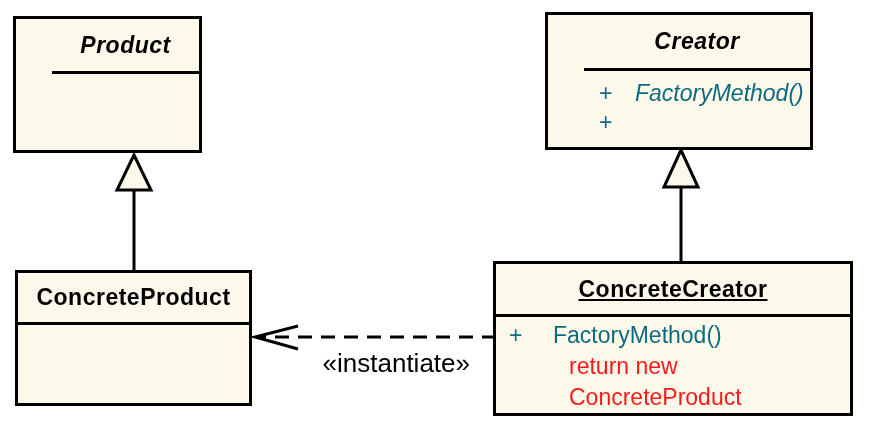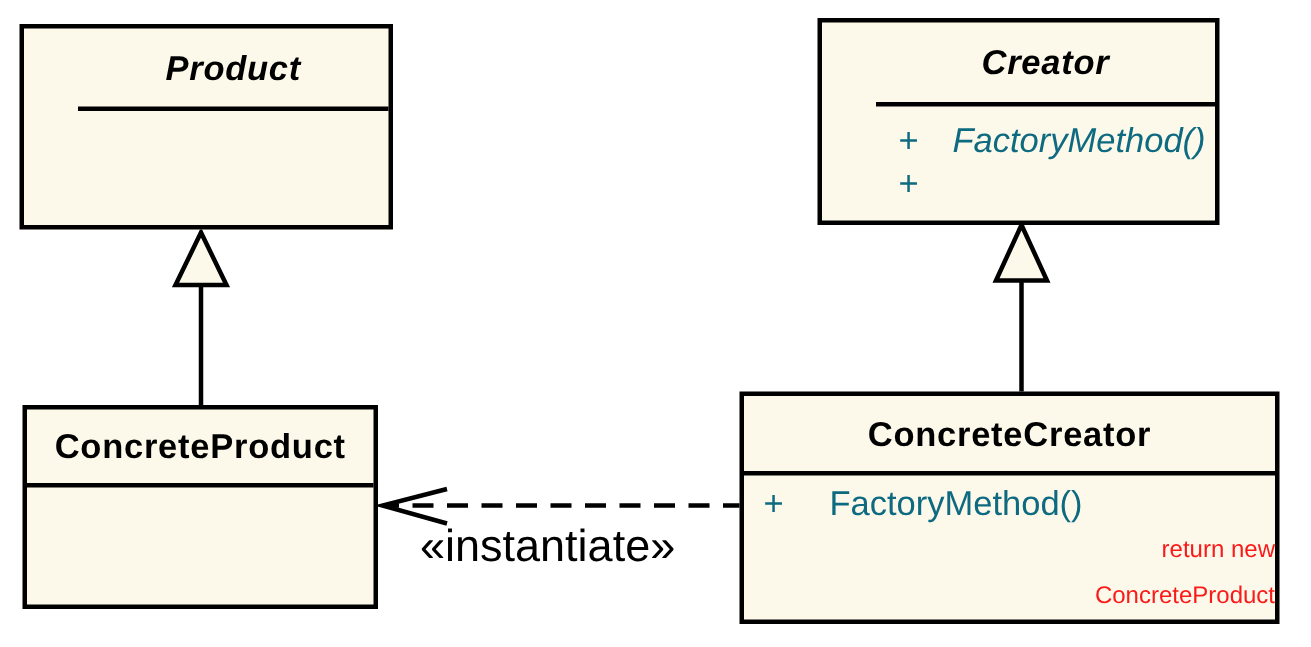--- a/index.html
+++ b/index.html
@@ -100,7 +100,7 @@
     white-space: nowrap;
   }
   
-  .box-product          { left: 13px;  top: 16px;  width: 249px; height: 137px; padding-left: 36px; }
+  .box-product          { left: 13px;  top: 16px;  width: 189px; height: 137px; padding-left: 36px; }
   .box-product .title   { height: 52px; }
   .box-creator          { left: 545px; top: 12px;  width: 268px; height: 138px; padding-left: 36px; }
   .box-creator .title   { height: 53px; }

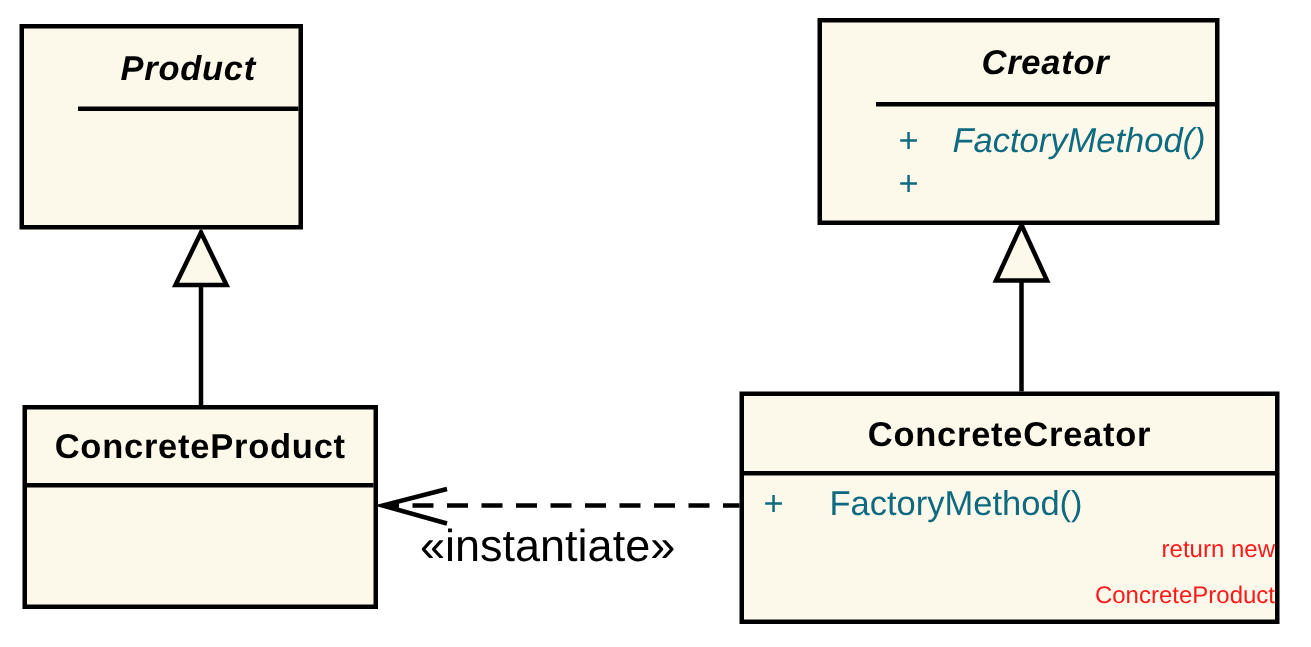--- a/index.html
+++ b/index.html
@@ -107,7 +107,7 @@
   .box-cproduct         { left: 15px;  top: 270px; width: 237px; height: 136px; }
   .box-cproduct .title  { height: 49px; }
   .box-ccreator         { left: 493px; top: 261px; width: 360px; height: 155px; }
-  .box-ccreator .title  { height: 51px; }
+  .box-ccreator .title  { height: 51px; text-decoration: underline; }
 </style>
 </head>
 <body>

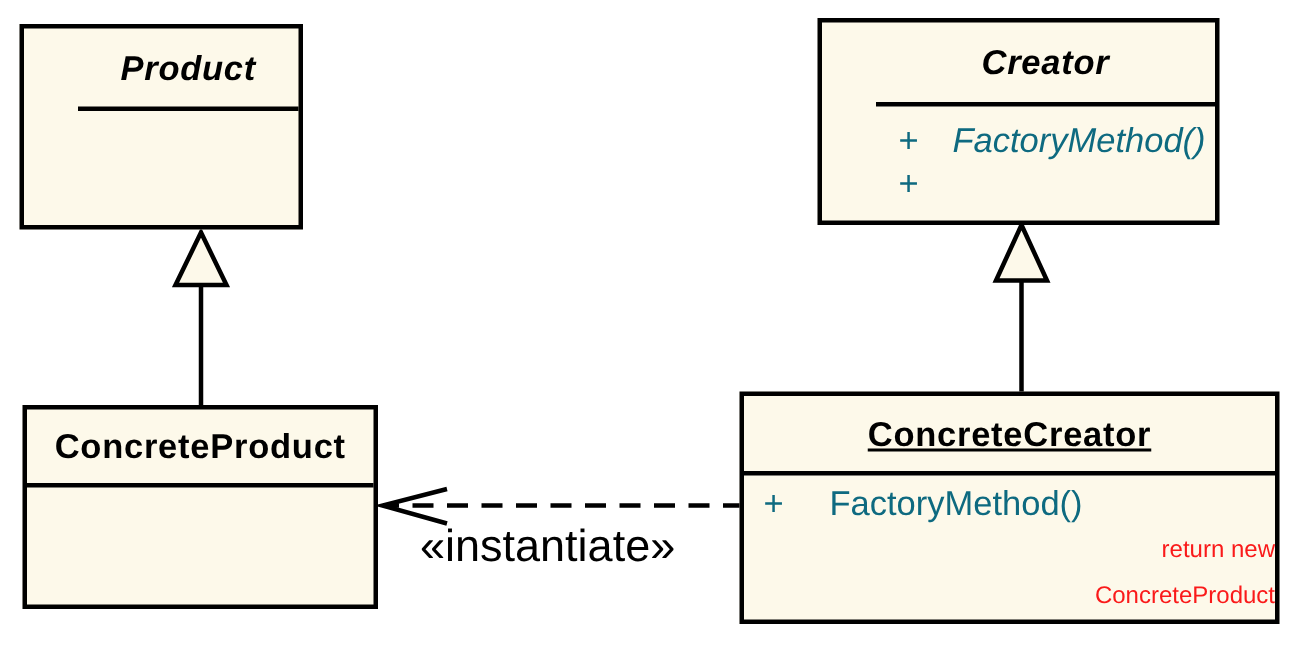--- a/index.html
+++ b/index.html
@@ -94,8 +94,8 @@
     left: 280px;
     top: 348px;
     width: 190px;
-    text-align: left;
-    font-size: 30px;
+    text-align: right;
+    font-size: 26px;
     color: var(--label-color, #000);
     white-space: nowrap;
   }

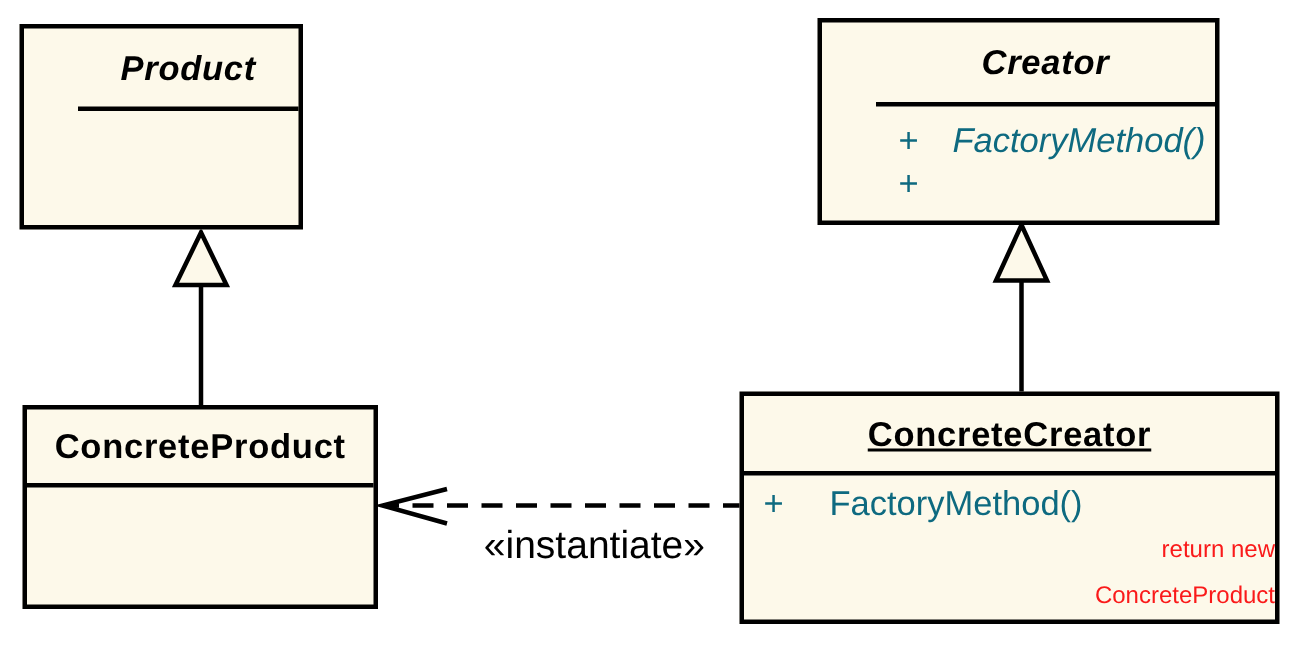--- a/index.html
+++ b/index.html
@@ -75,10 +75,9 @@
   .member-row .mtext { white-space: nowrap; }
   .member-row .mtext.italic { font-style: italic; }
   .note-line {
-    font-size: 16px;
+    font-size: 23px;
     color: var(--note-color, #FA1A1A);
     white-space: nowrap;
-    text-align: right;
   }
   
   .creator-body { padding-top: 8px; }

